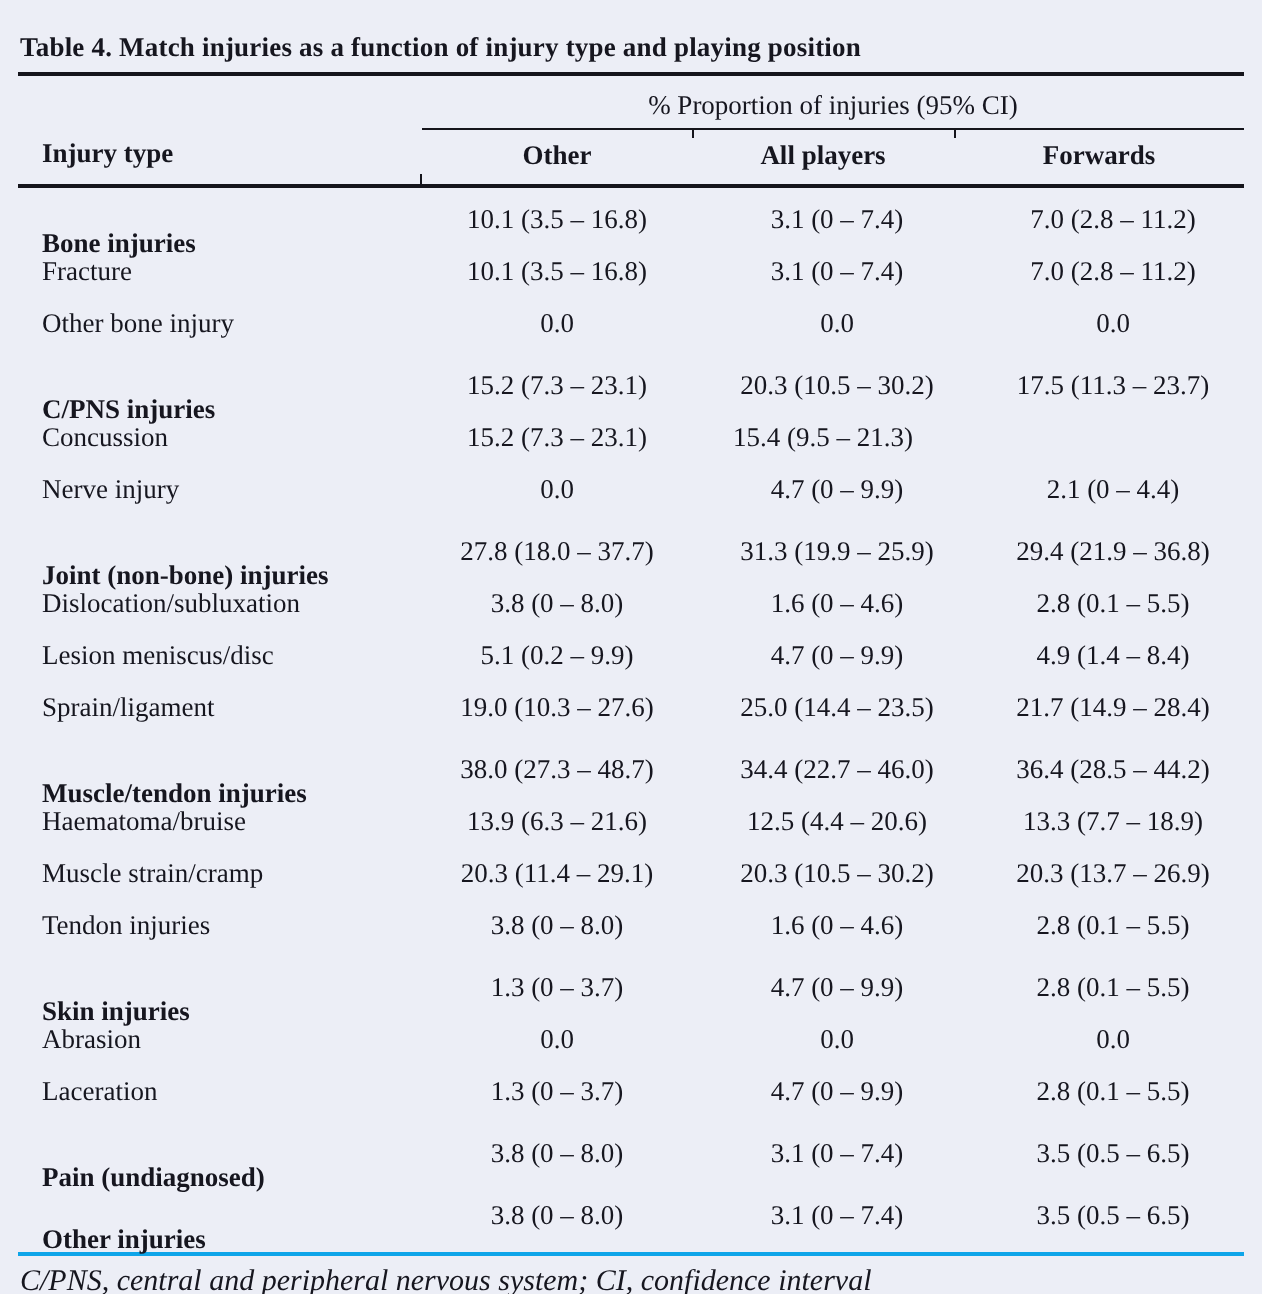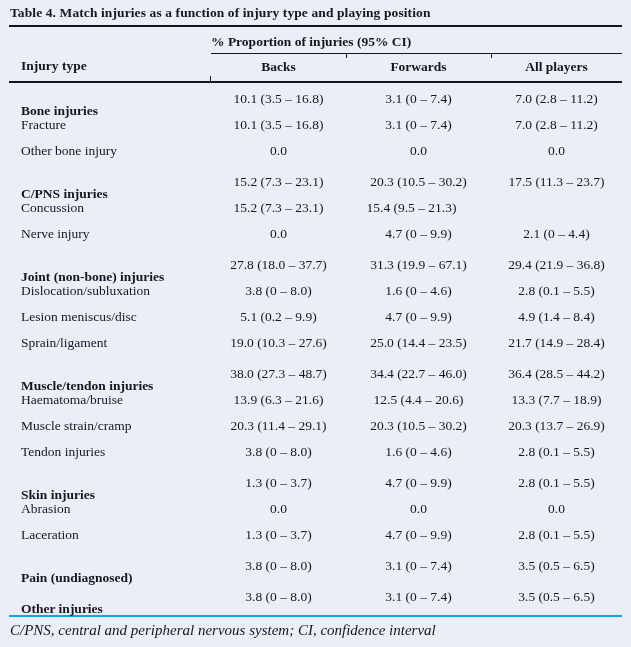--- a/index.html
+++ b/index.html
@@ -20,7 +20,7 @@
   .title{
     font-weight:bold;
     font-size:13.5px;
-    padding:5px 1px 4px 1px;
+    padding:16px 1px 4px 1px;
     border-bottom:2px solid #15151c;
     letter-spacing:0.1px;
   }

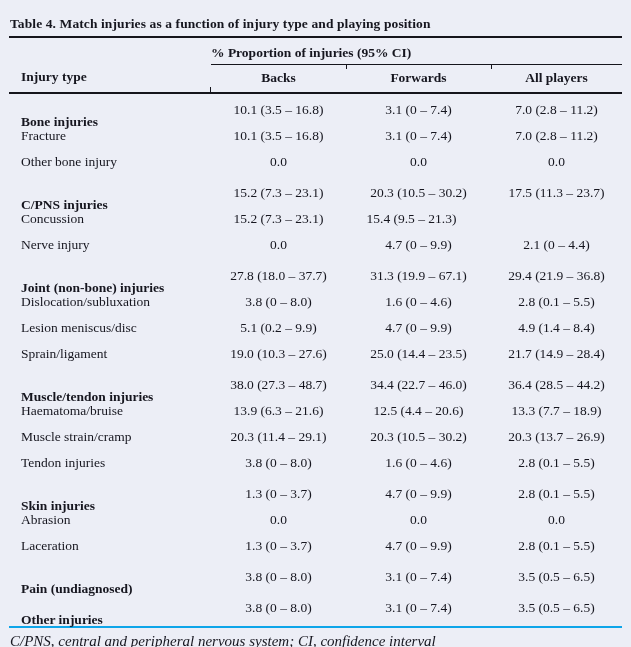--- a/index.html
+++ b/index.html
@@ -49,8 +49,8 @@
   }
   .header-right{width:411px;}
   .span-row{
-    text-align:left;
-    font-weight:bold;
+    text-align:center;
+    font-weight:normal;
     font-size:13.5px;
     padding:7px 0 3px 0;
     border-bottom:1.5px solid #15151c;

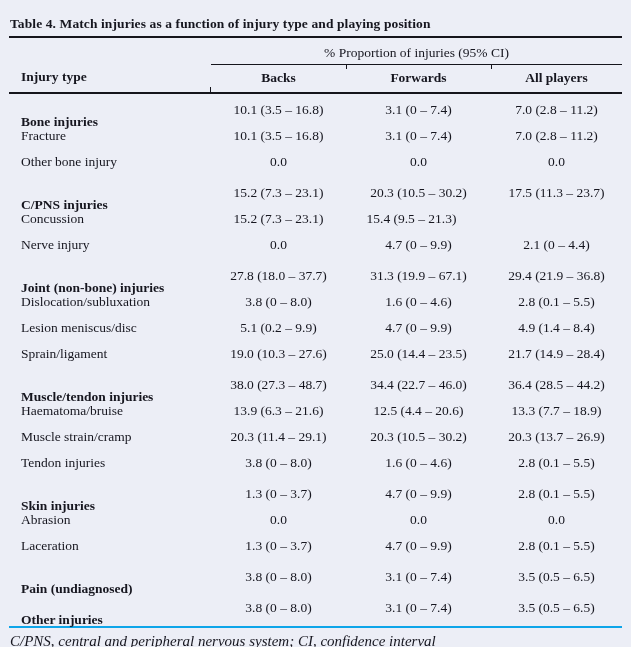--- a/index.html
+++ b/index.html
@@ -119,7 +119,7 @@
     <div class="header-right">
       <div class="span-row">% Proportion of injuries (95% CI)</div>
       <div class="colh-row">
-        <div class="colh c1">Backs</div>
+        <div class="colh c1">Other</div>
         <div class="colh c2">Forwards</div>
         <div class="colh c3">All players</div>
       </div>

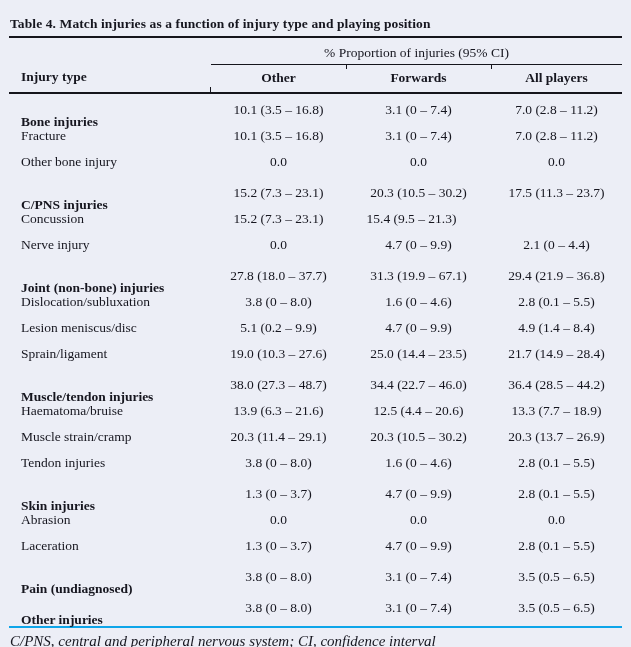--- a/index.html
+++ b/index.html
@@ -120,8 +120,8 @@
       <div class="span-row">% Proportion of injuries (95% CI)</div>
       <div class="colh-row">
         <div class="colh c1">Other</div>
+        <div class="colh c3">All players</div>
         <div class="colh c2">Forwards</div>
-        <div class="colh c3">All players</div>
       </div>
     </div>
   </div>

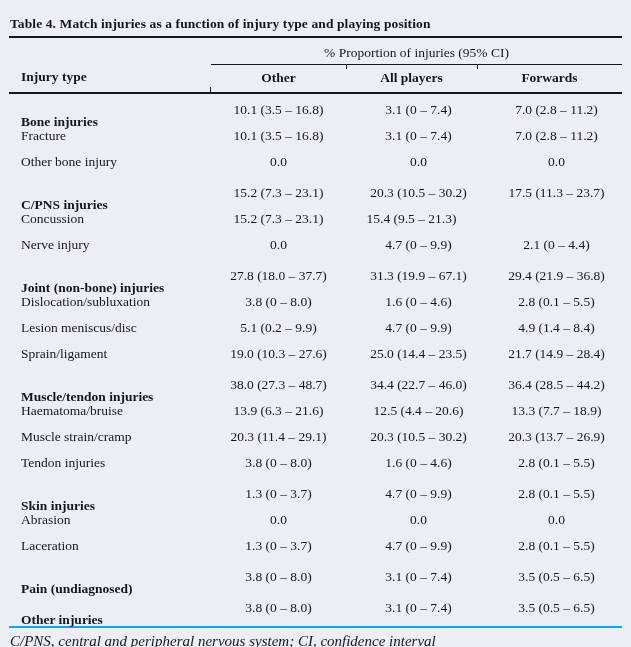--- a/index.html
+++ b/index.html
@@ -165,7 +165,7 @@
       <div class="row bold group-start">
       <div class="row-label">Joint (non-bone) injuries</div>
       <div class="val v1">27.8 (18.0 – 37.7)</div>
-      <div class="val v2">31.3 (19.9 – 67.1)</div>
+      <div class="val v2">31.3 (19.9 – 25.9)</div>
       <div class="val v3">29.4 (21.9 – 36.8)</div>
     </div>
       <div class="row">

